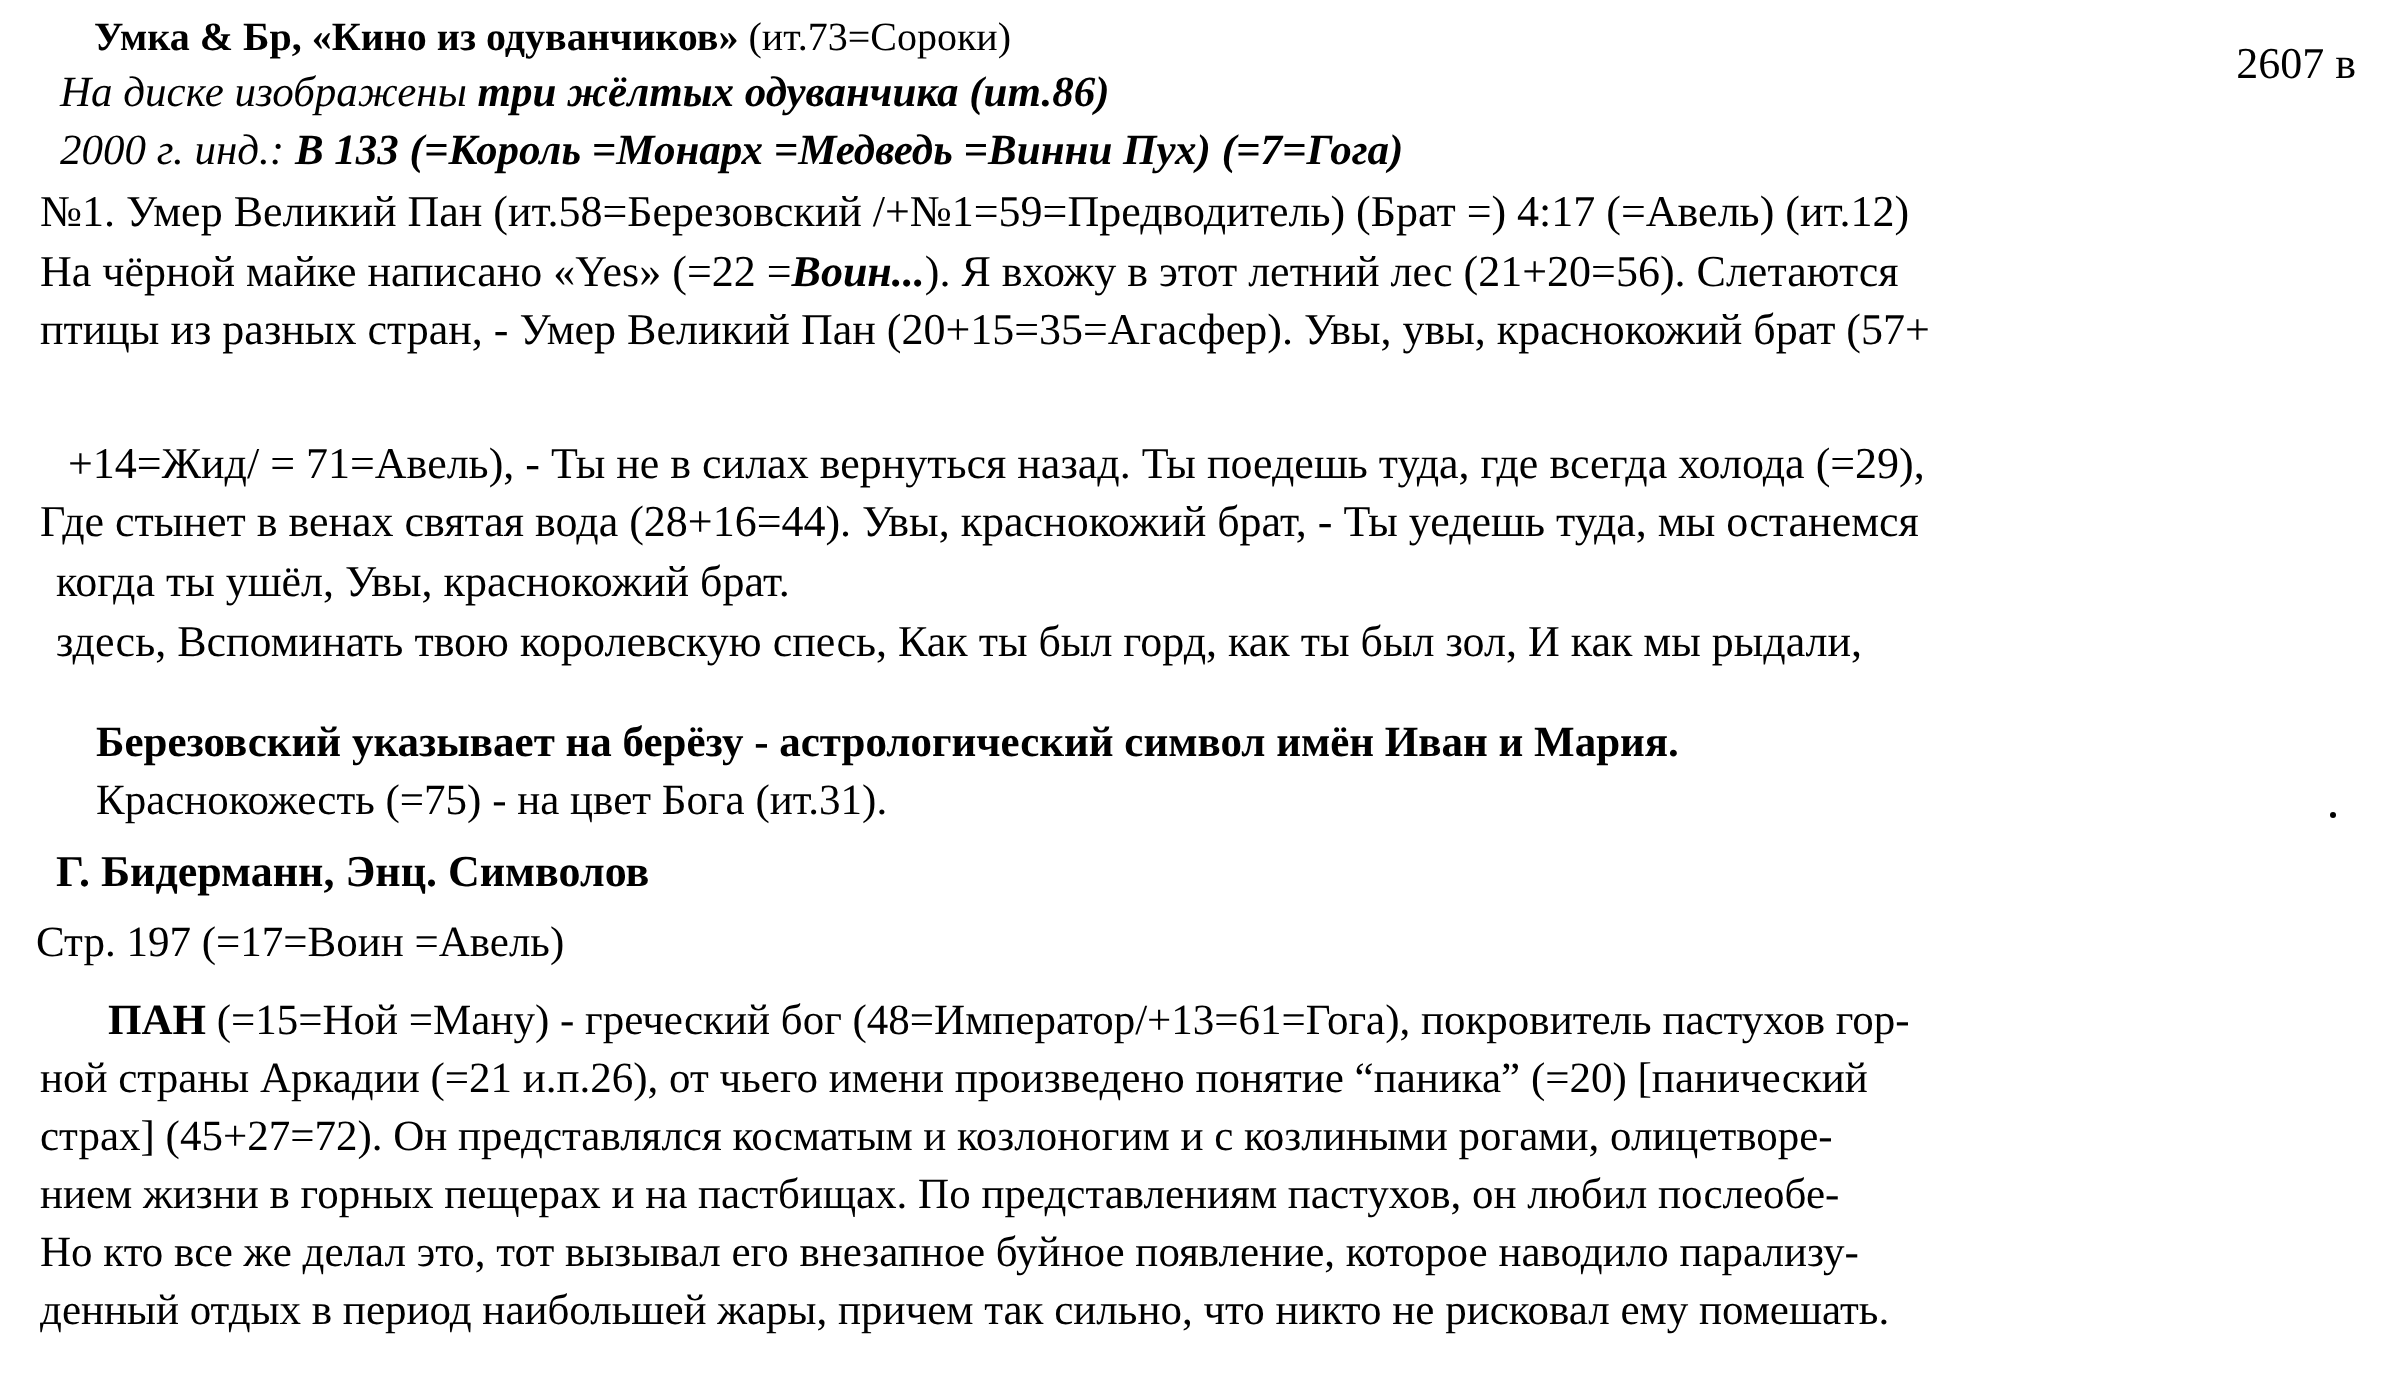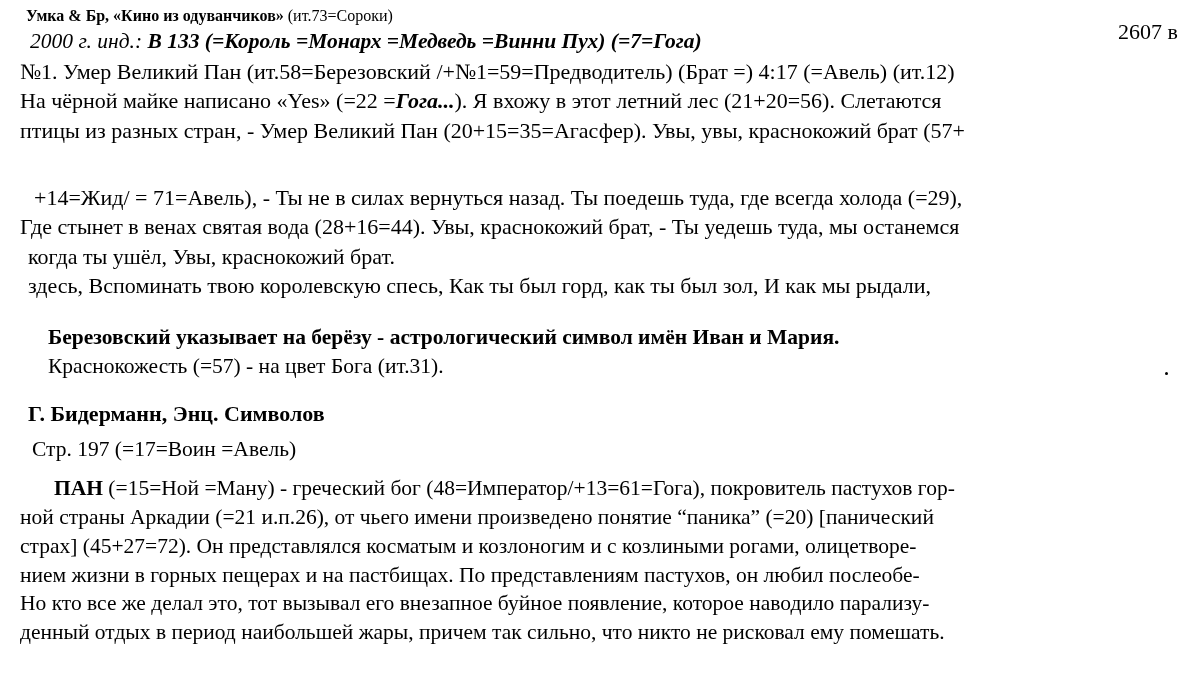--- a/index.html
+++ b/index.html
@@ -34,9 +34,9 @@
   .bi { font-weight: bold; font-style: italic; }
 
   .title-line {
-    font-size: 16px;
+    font-size: 20px;
     line-height: 1.3;
-    margin-left: 8px;
+    margin-left: 29px;
     white-space: nowrap;
   }
   .title-line .b { font-weight: bold; }

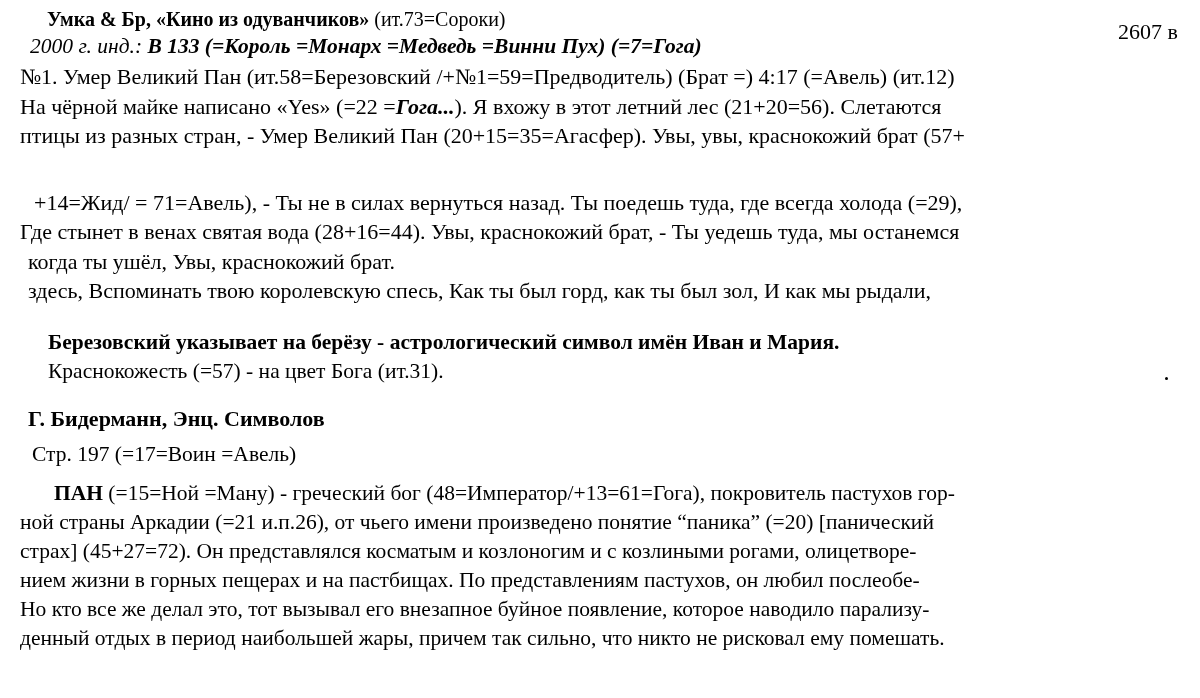--- a/index.html
+++ b/index.html
@@ -122,6 +122,9 @@
     <span class="b">Умка &amp; Бр, «Кино из одуванчиков»</span><span> (ит.73=Сороки)</span>
   </div>
 
+  <div class="ital-line">
+    <span>На диске изображены </span><span class="bi">три жёлтых одуванчика (ит.86)</span>
+  </div>
 
   <div class="ital-line">
     <span>2000 г. инд.: </span><span class="bi">В 133 (=Король =Монарх =Медведь =Винни Пух) (=7=Гога)</span>

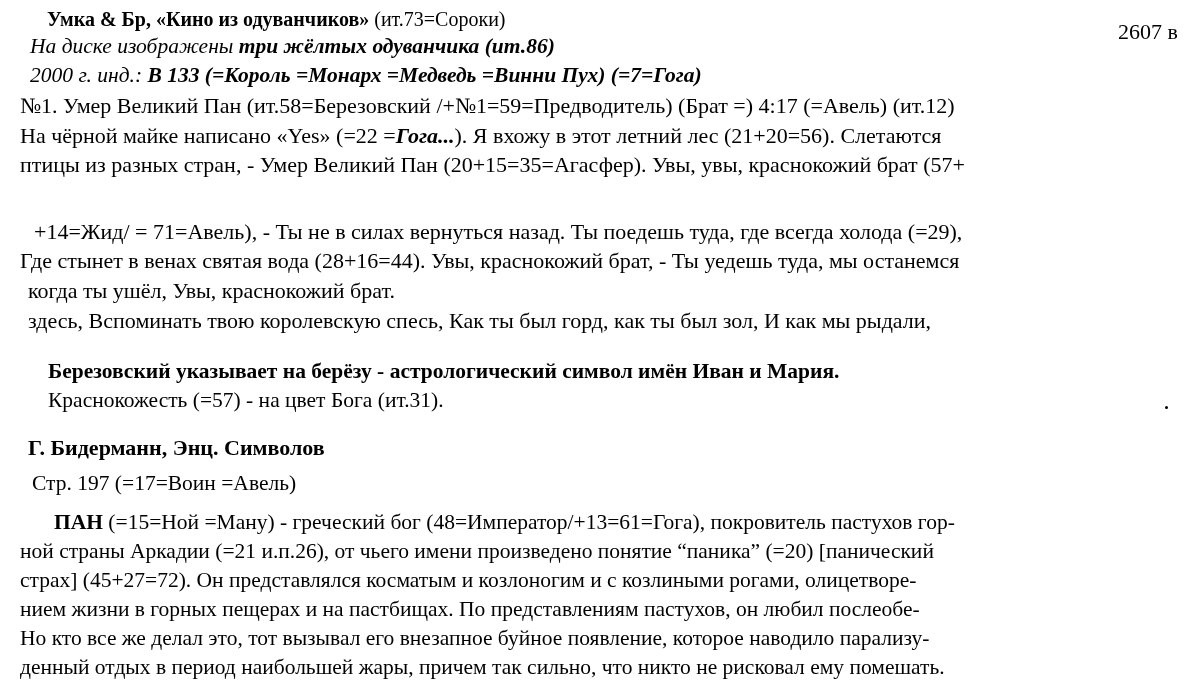--- a/index.html
+++ b/index.html
@@ -134,7 +134,7 @@
     <div class="row">№1. Умер Великий Пан (ит.58=Березовский /+№1=59=Предводитель)   (Брат =) 4:17 (=Авель) (ит.12)</div>
 
     <div class="row">
-      <span>На чёрной майке написано «Yes» (=22 =</span><span class="bi">Гога...</span><span>). Я вхожу в этот летний лес (21+20=56). Слетаются</span>
+      <span>На чёрной майке написано «Yes» (=22 =</span><span class="bi">Воин...</span><span>). Я вхожу в этот летний лес (21+20=56). Слетаются</span>
     </div>
 
     <div class="row">птицы из разных стран, - Умер Великий Пан (20+15=35=Агасфер). Увы, увы, краснокожий брат (57+</div>

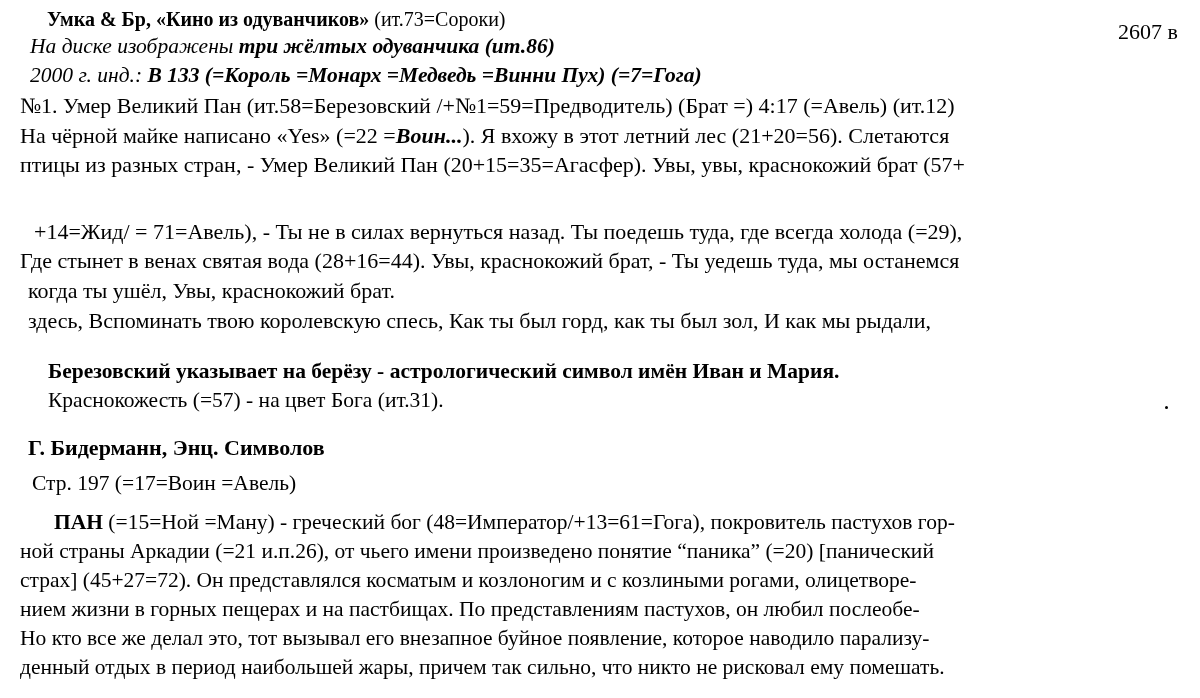--- a/index.html
+++ b/index.html
@@ -145,7 +145,7 @@
   </div>
 
   <div class="note note-gap">Березовский указывает на берёзу - астрологический символ имён Иван и Мария.</div>
-  <div class="note dot-right">Краснокожесть (=57) - на цвет Бога (ит.31).</div>
+  <div class="note dot-right">Краснокожесть (=75) - на цвет Бога (ит.31).</div>
 
   <div class="section-head">Г. Бидерманн, Энц. Символов</div>
   <div class="subline">Стр. 197 (=17=Воин =Авель)</div>

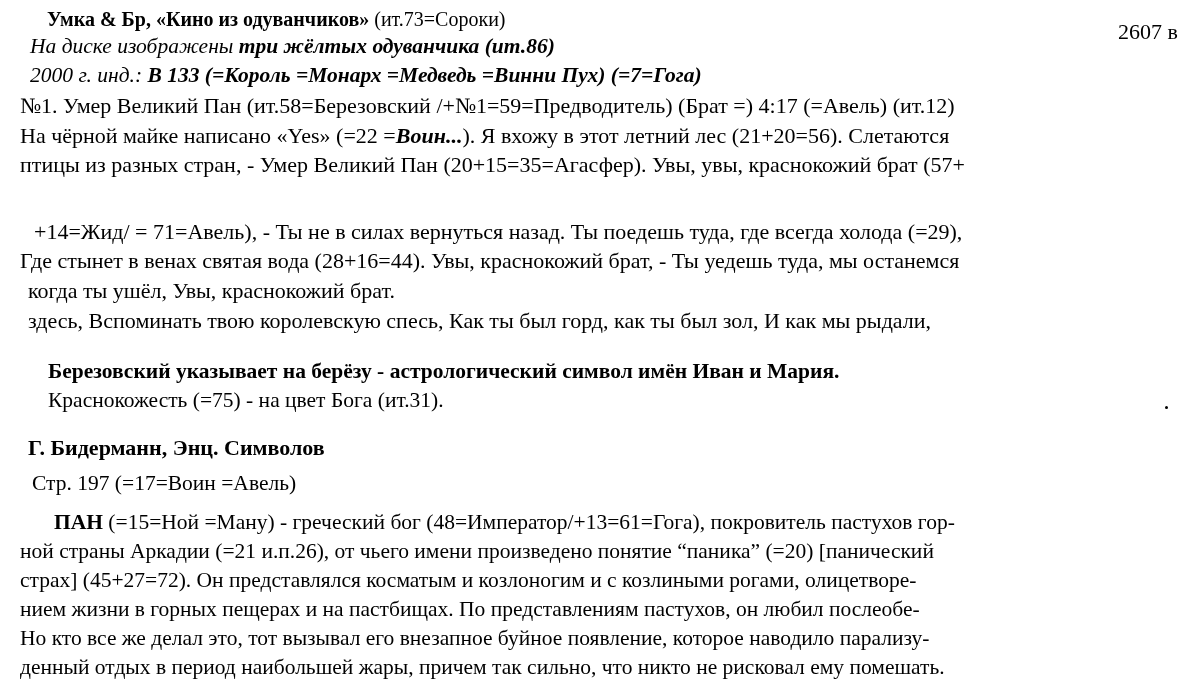--- a/index.html
+++ b/index.html
@@ -88,7 +88,7 @@
     font-weight: bold;
     font-size: 22px;
     line-height: 1.4;
-    margin-top: 18px;
+    margin-top: 6px;
     margin-left: 10px;
     white-space: nowrap;
   }

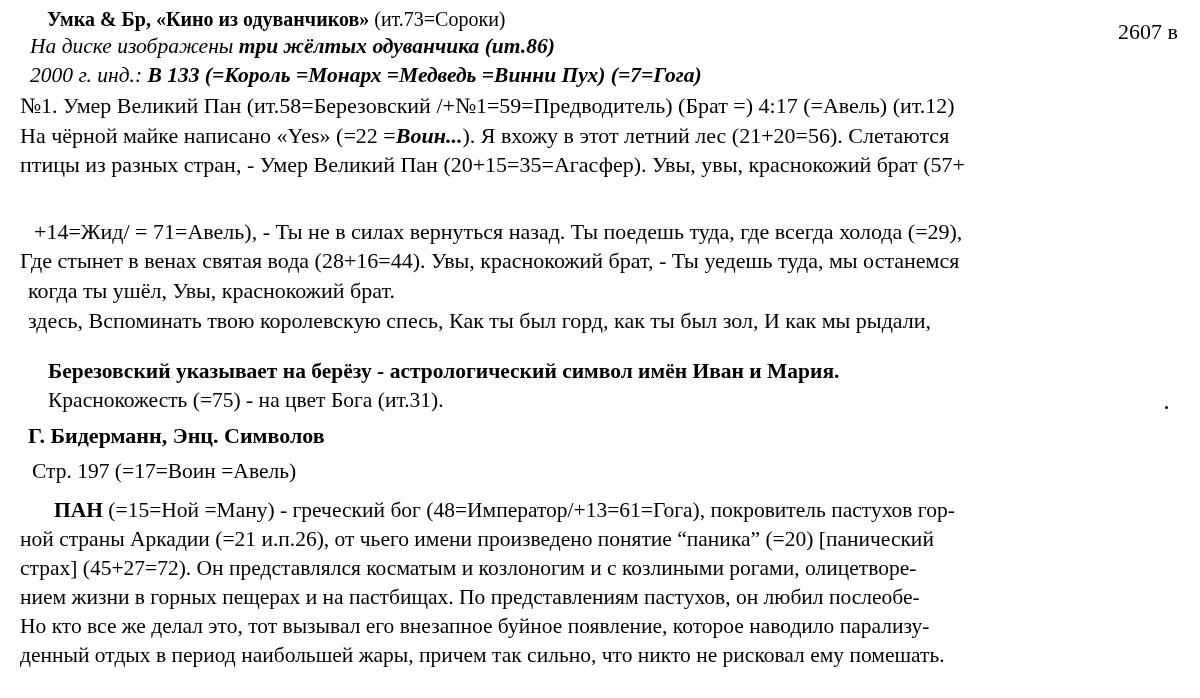--- a/index.html
+++ b/index.html
@@ -95,7 +95,6 @@
   .subline {
     font-size: 21.5px;
     line-height: 1.4;
-    margin-left: 14px;
     margin-top: 4px;
     white-space: nowrap;
   }

